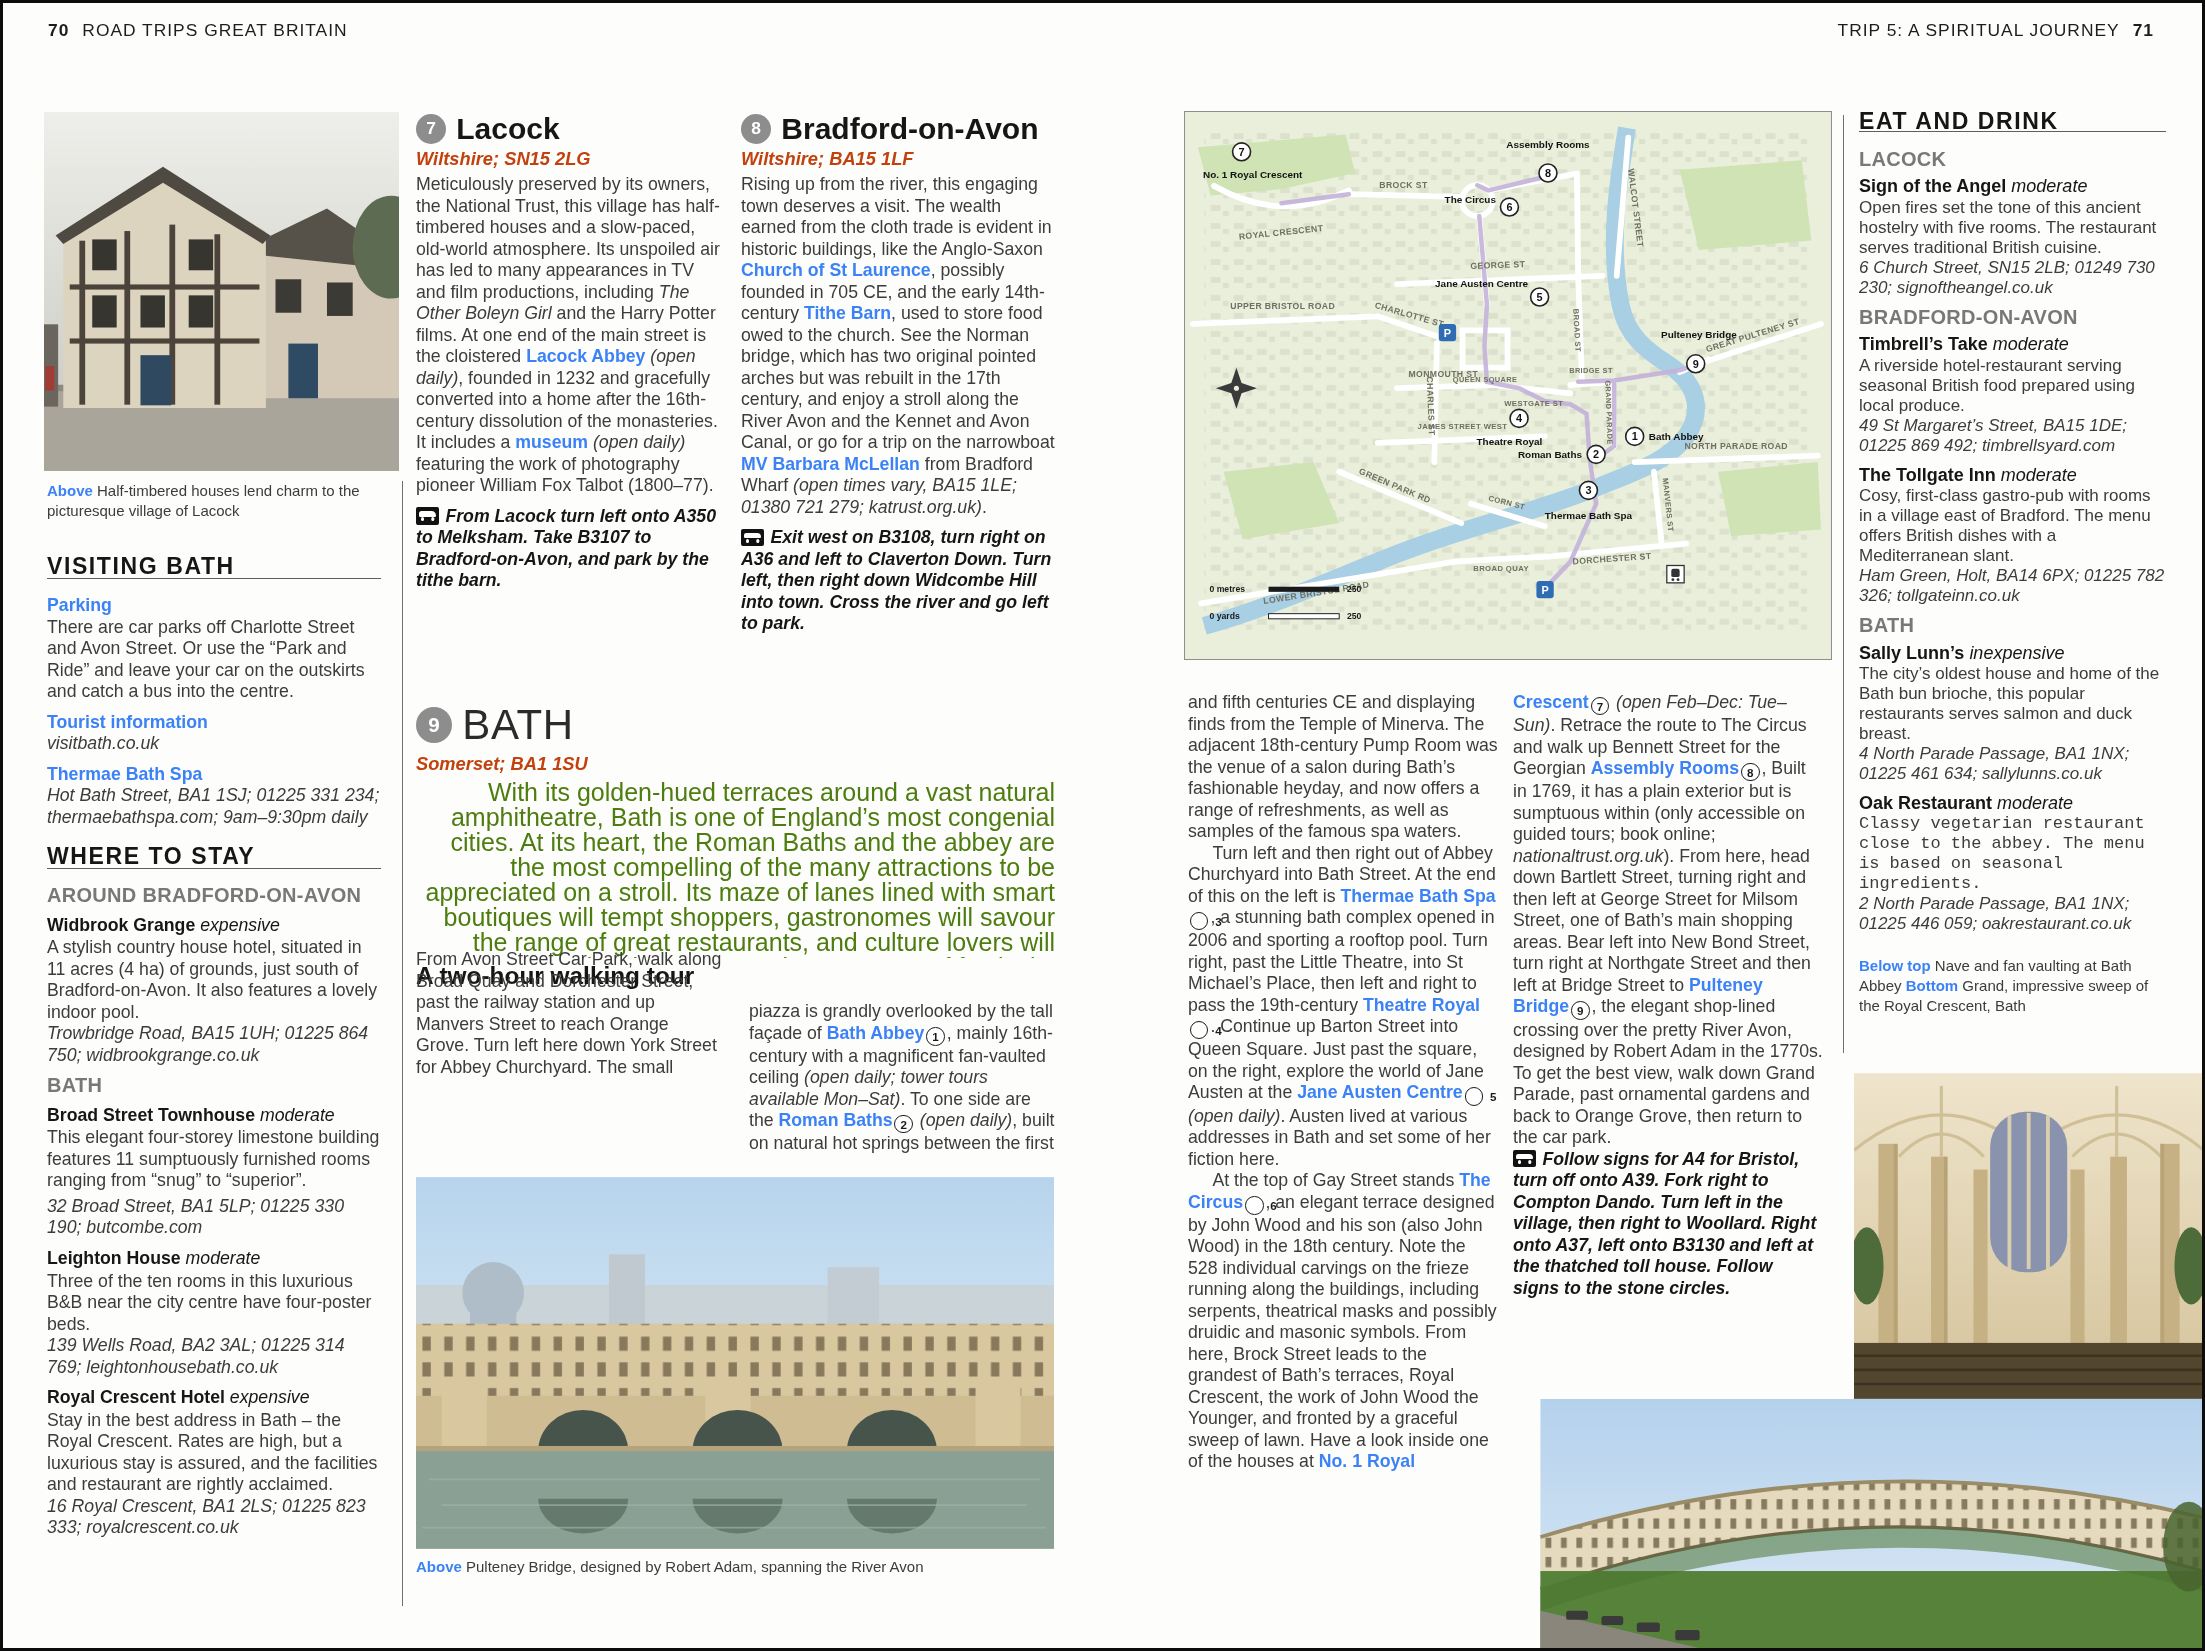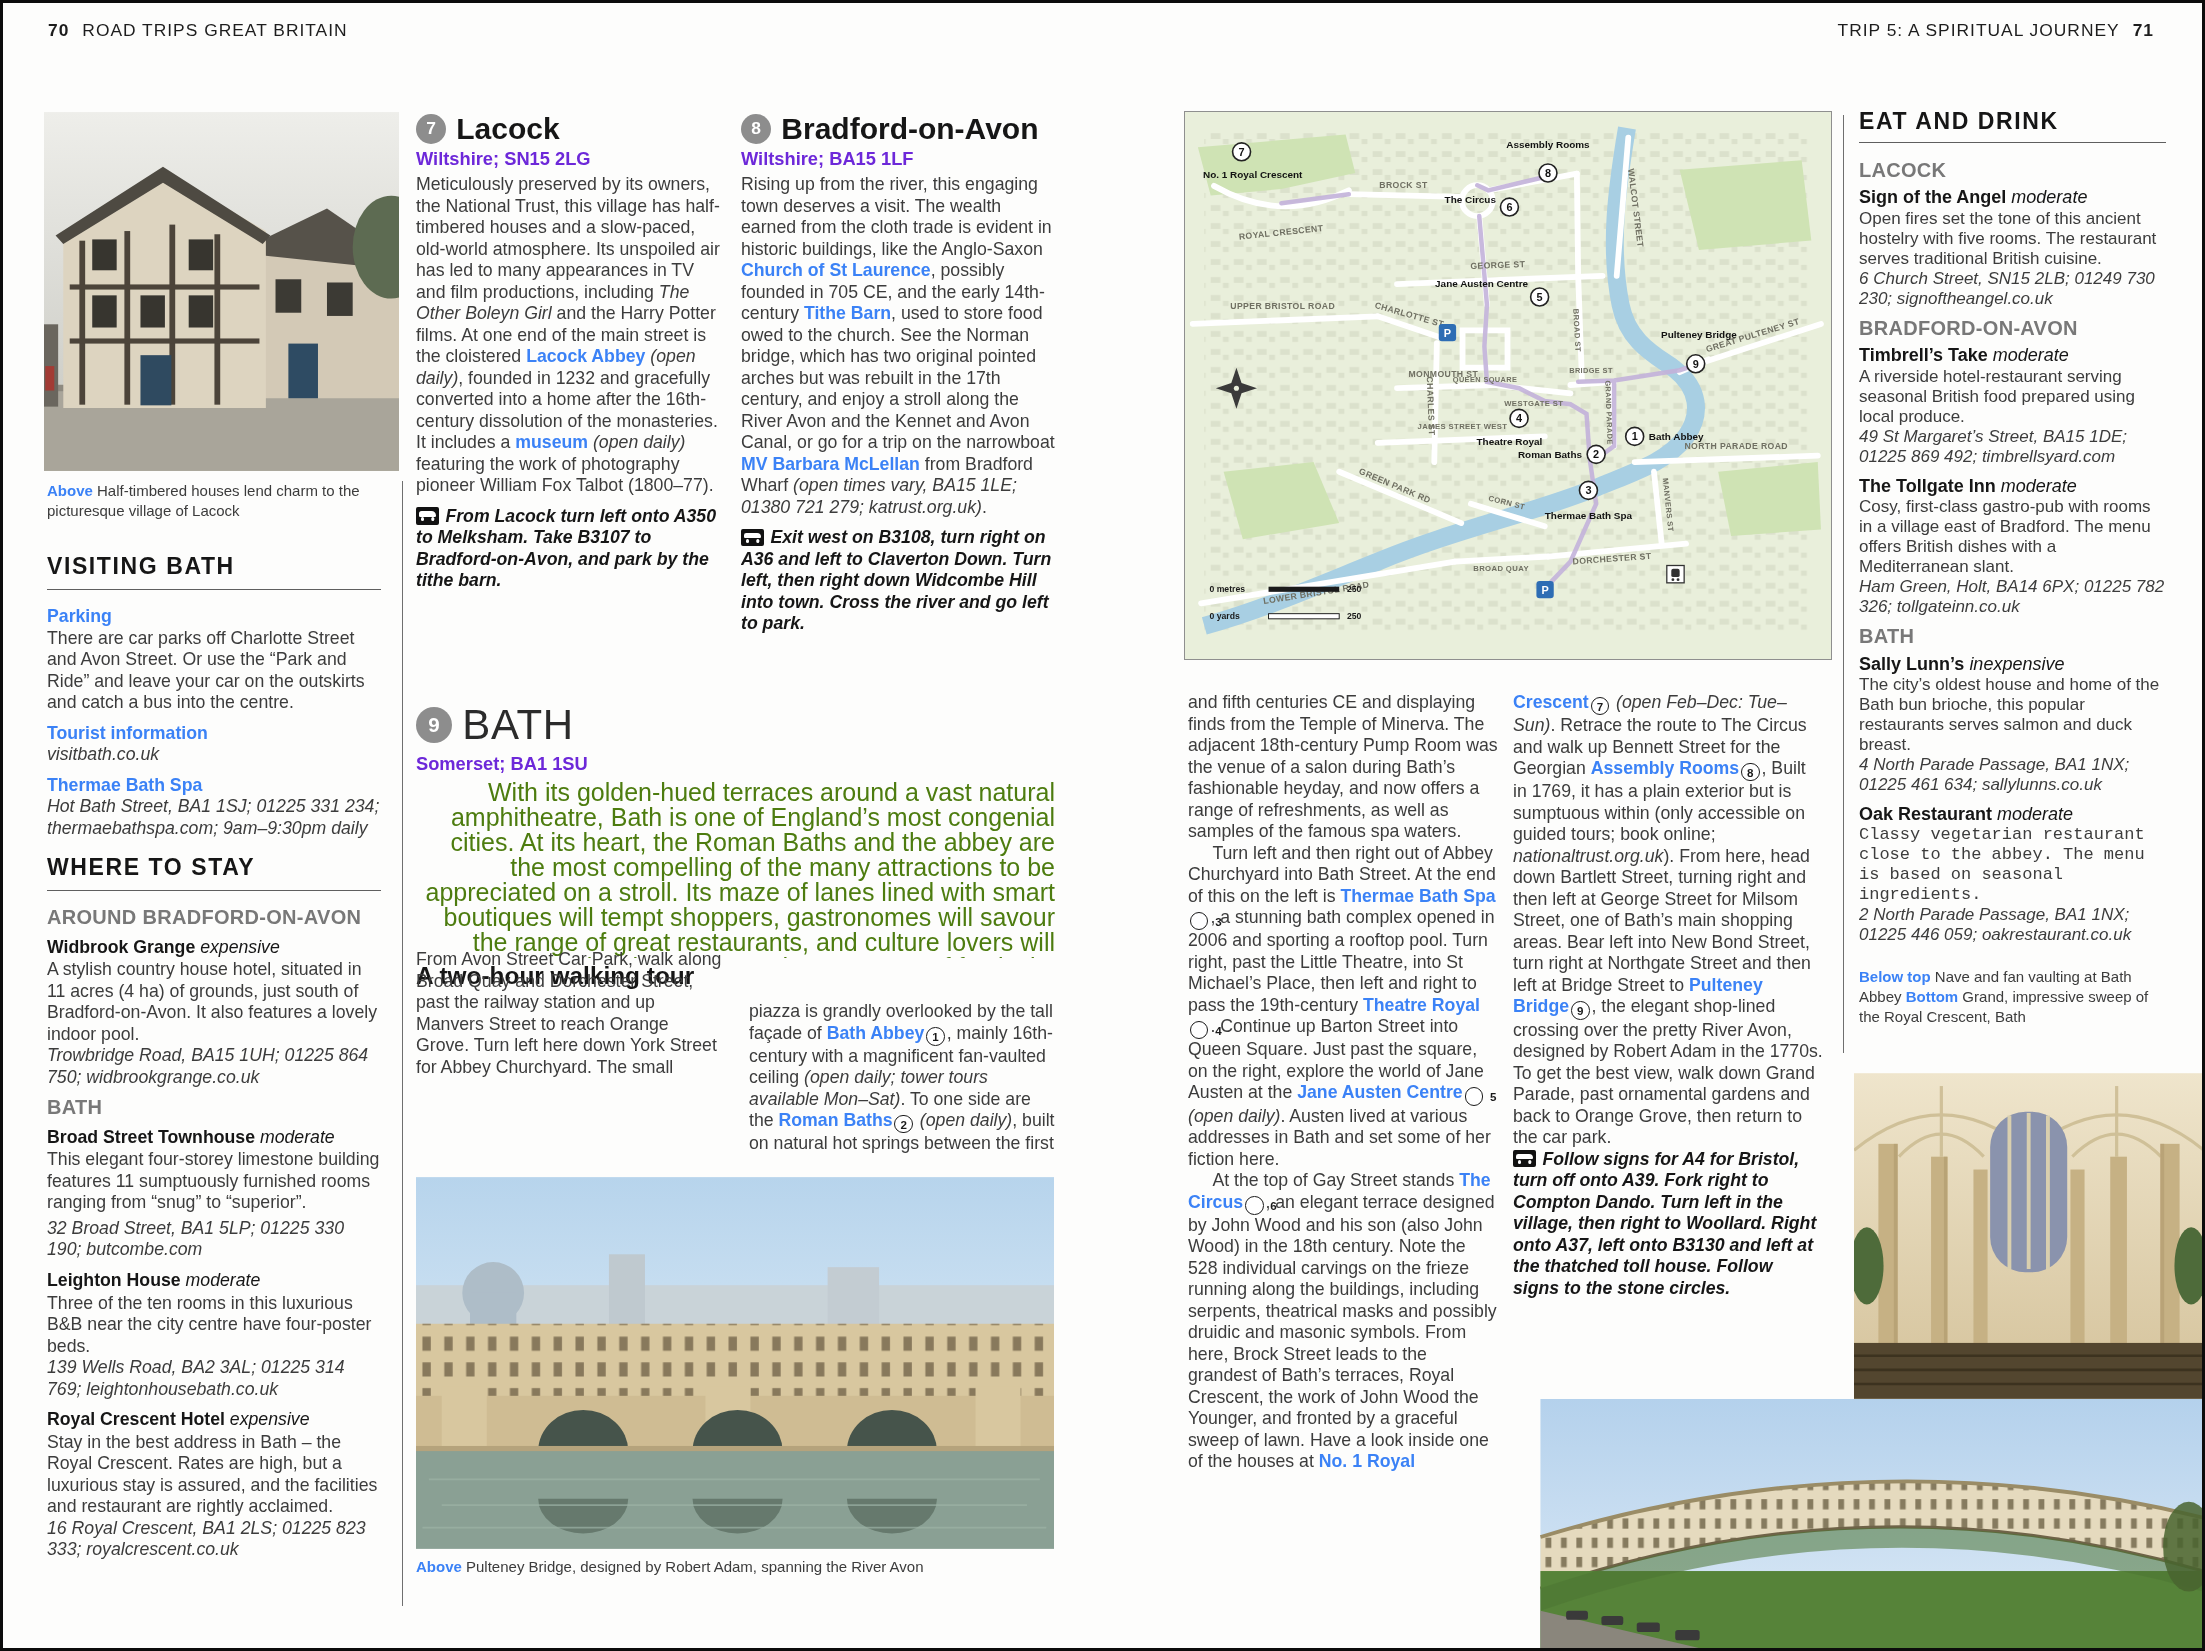--- a/index.html
+++ b/index.html
@@ -24,7 +24,7 @@
   .car-icon::before{content:"";position:absolute;left:3.2px;right:3.2px;top:3.9px;height:5.8px;background:#fff;border-radius:2.6px 4.5px 1.3px 1.3px;}
   .car-icon::after{content:"";position:absolute;left:4.5px;top:10.3px;width:3.9px;height:3.9px;background:#fff;border-radius:50%;box-shadow:10.3px 0 0 #fff;}
   
-  .h-rule{font-size:23px;font-weight:bold;letter-spacing:1.6px;color:#161616;border-bottom:1.3px solid #5f5f5f;padding-bottom:11px;margin:0 0 16.7px 0;}
+  .h-rule{font-size:23px;font-weight:bold;letter-spacing:1.6px;color:#161616;border-bottom:1.3px solid #5f5f5f;padding-bottom:0;margin:0 0 16.7px 0;}
   .sub-gray{color:#787878;font-weight:bold;font-size:20px;letter-spacing:0.3px;margin:3.9px 0 7.7px 0;}
   .e-name{font-weight:bold;color:#161616;font-size:18px;margin-bottom:1.3px;}
   .e-name em{font-weight:normal;font-style:italic;}

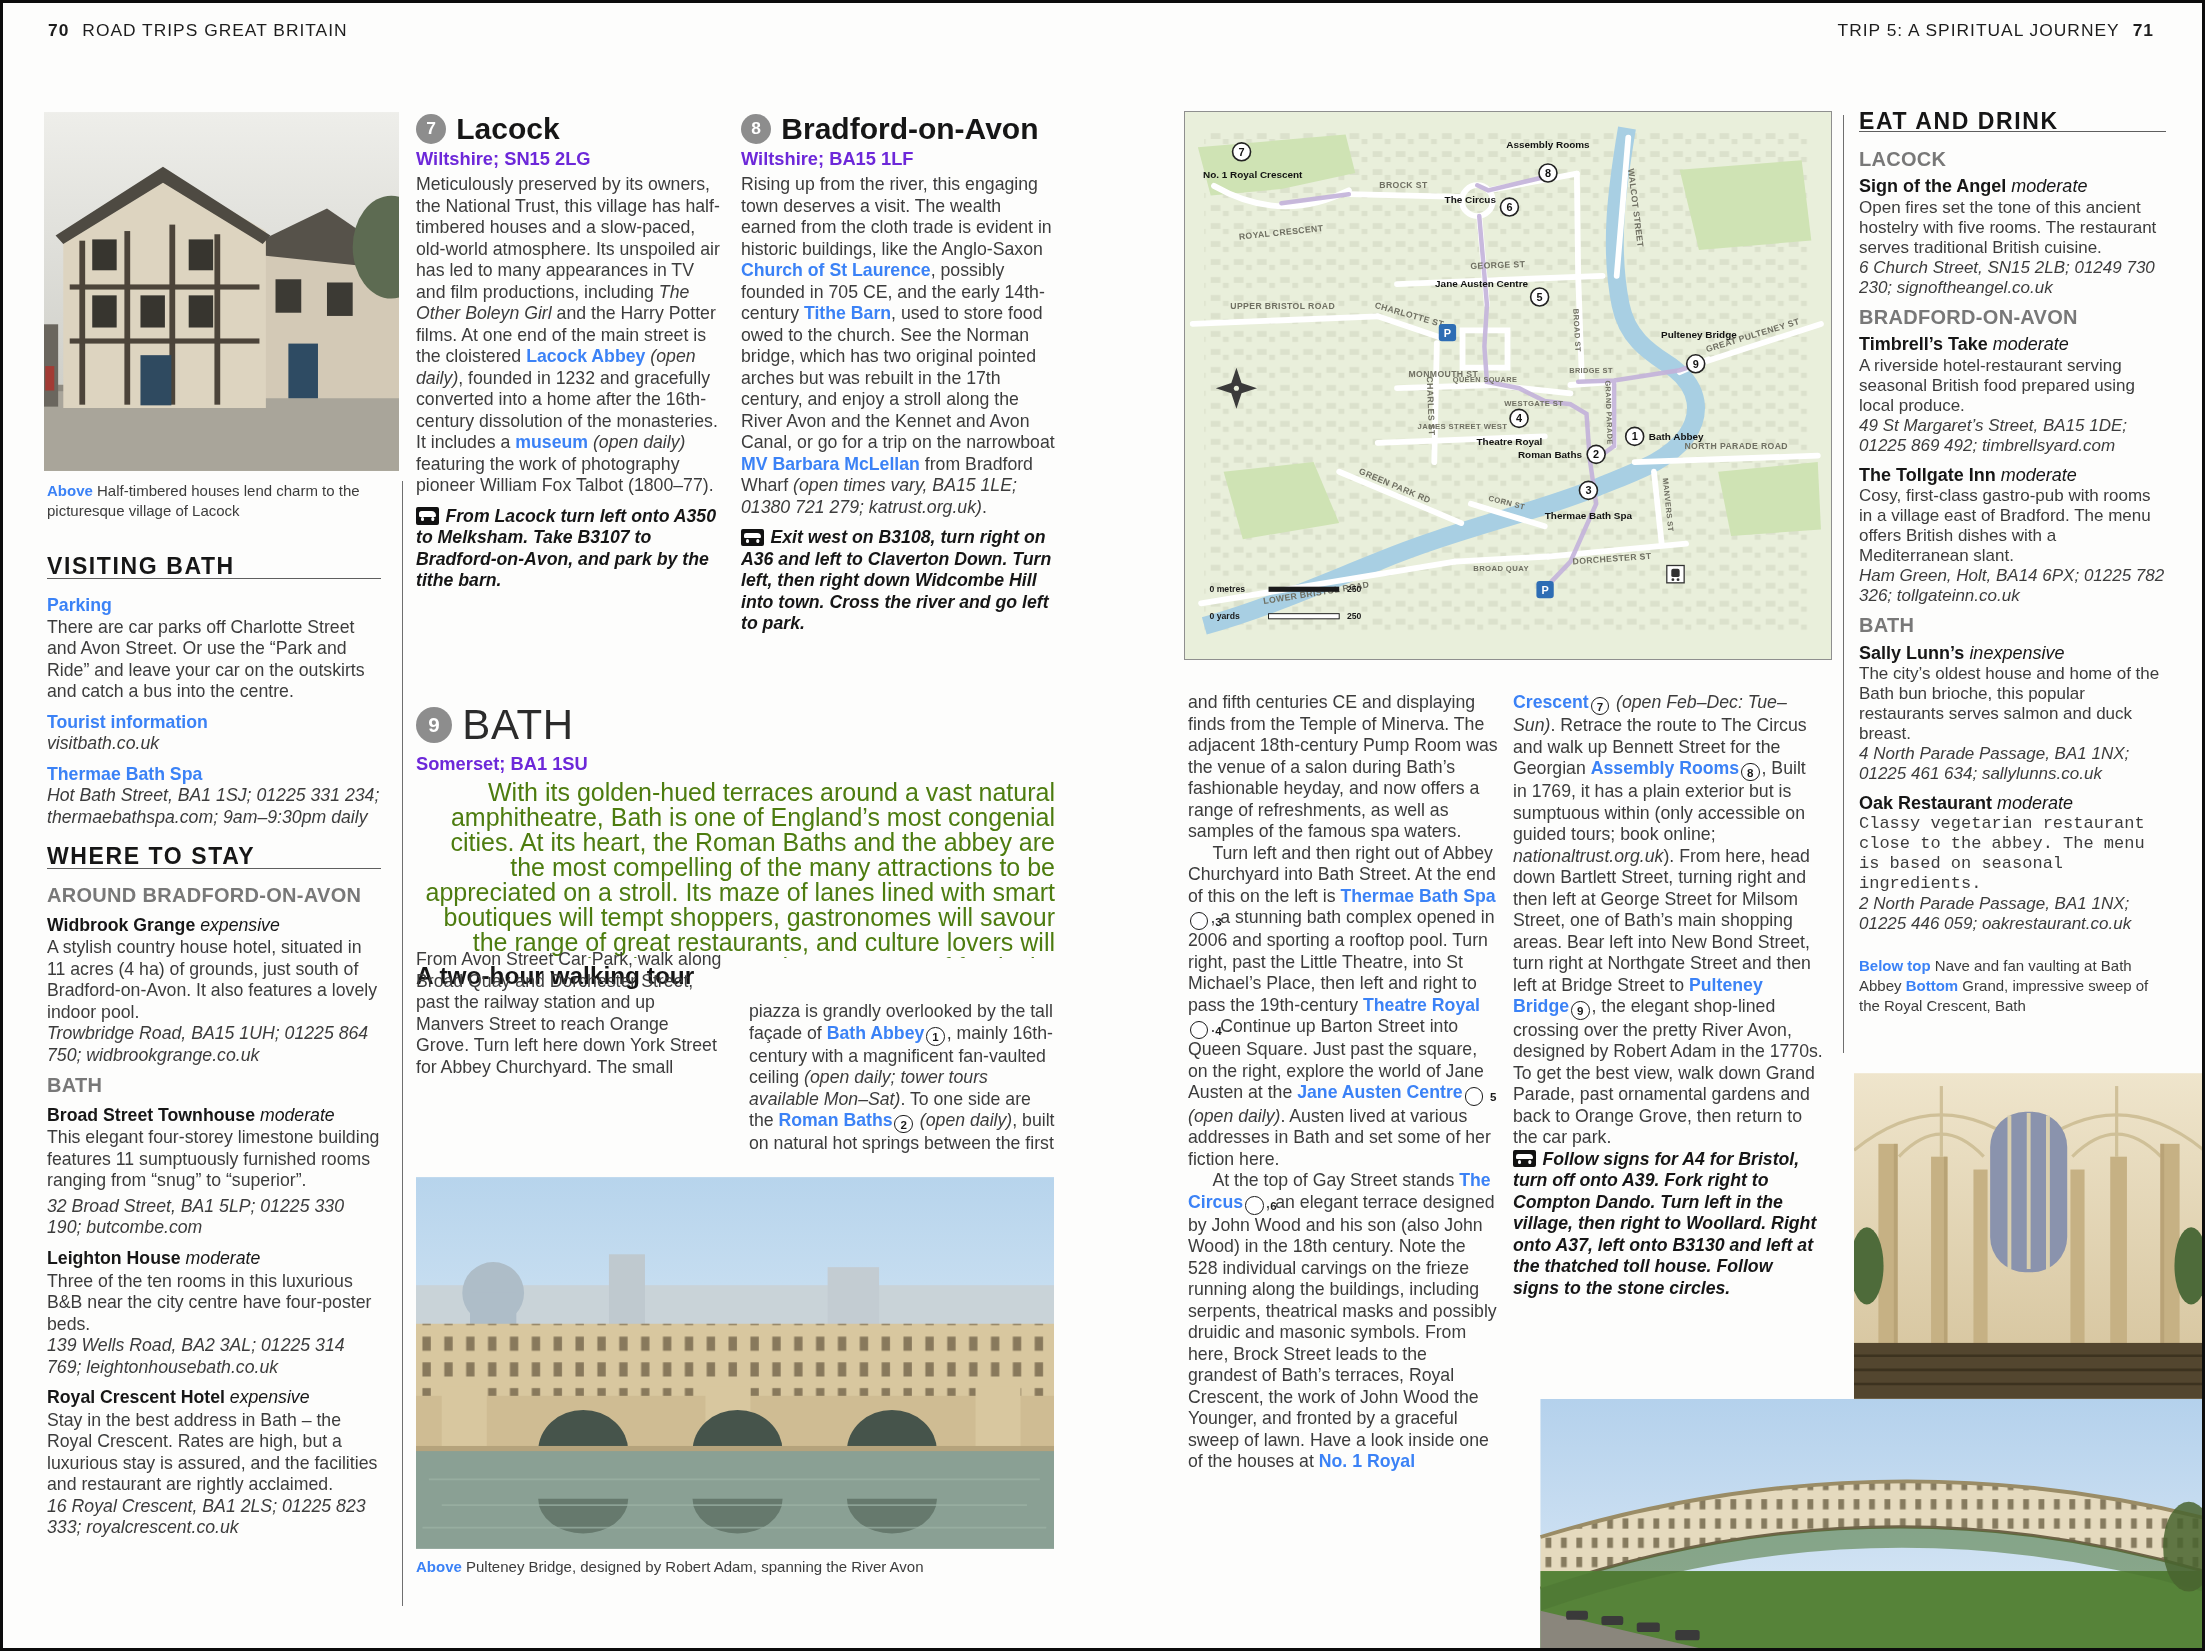--- a/index.html
+++ b/index.html
@@ -33,7 +33,7 @@
   .sec-head{display:flex;align-items:center;gap:10.3px;margin-bottom:3.9px;}
   .sec-num{flex:0 0 auto;width:30px;height:30px;border-radius:50%;background:#8d8d8d;color:#fff;font-weight:bold;font-size:17.4px;display:flex;align-items:center;justify-content:center;}
   .sec-title{font-size:30px;font-weight:bold;color:#161616;}
-  .sec-loc{font-weight:bold;font-size:18.3px;color:#6d28d9;margin:1.3px 0 5.1px 0;}
+  .sec-loc{font-weight:bold;font-size:18.3px;color:#c2410c;margin:1.3px 0 5.1px 0;font-style:italic;}
   .bath-title{font-size:42px;font-weight:normal;color:#2b2b2b;letter-spacing:0.6px;}
   .bath-num{width:36px;height:36px;font-size:20.6px;}
   .intro{font-size:25px;line-height:25px;color:#4d7c0f;text-align:right;}

